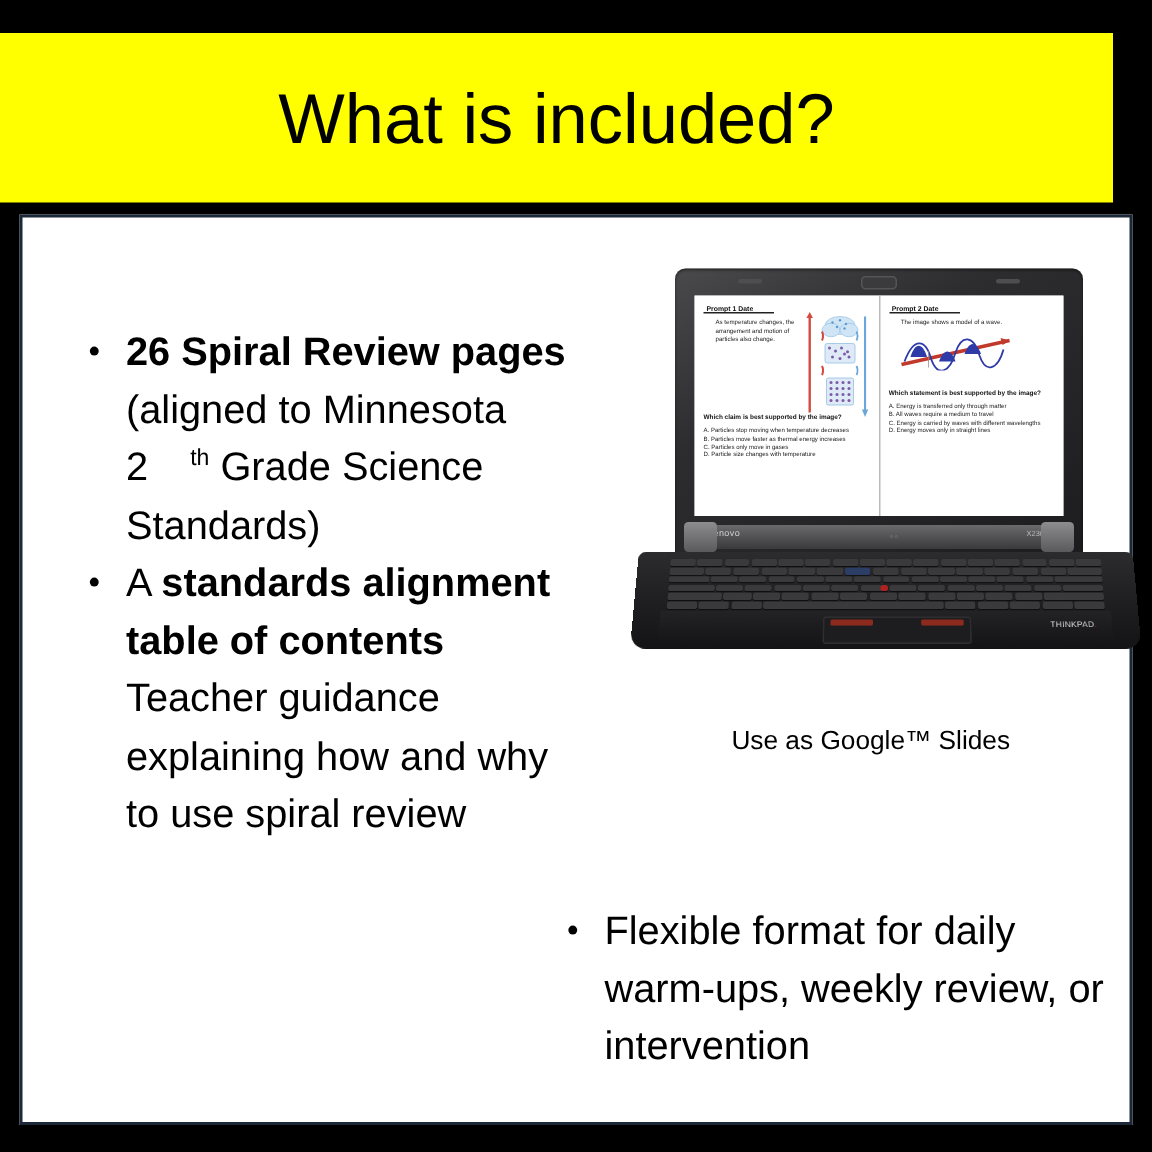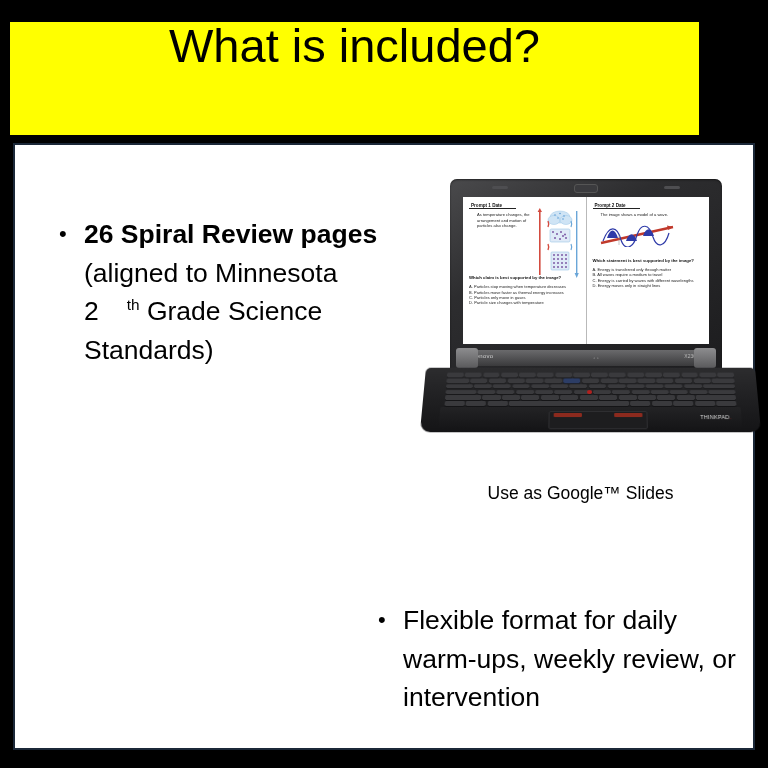--- a/index.html
+++ b/index.html
@@ -13,9 +13,9 @@
 
   
   .title-banner{
-    position:absolute;left:10px;top:22px;width:689px;height:113px;
+    position:absolute;left:0;top:22px;width:742px;height:113px;
     background:#FFFF00;
-    display:flex;align-items:flex-start;justify-content:center;
+    display:flex;align-items:center;justify-content:center;
     box-sizing:border-box;
   }
   .title-text{

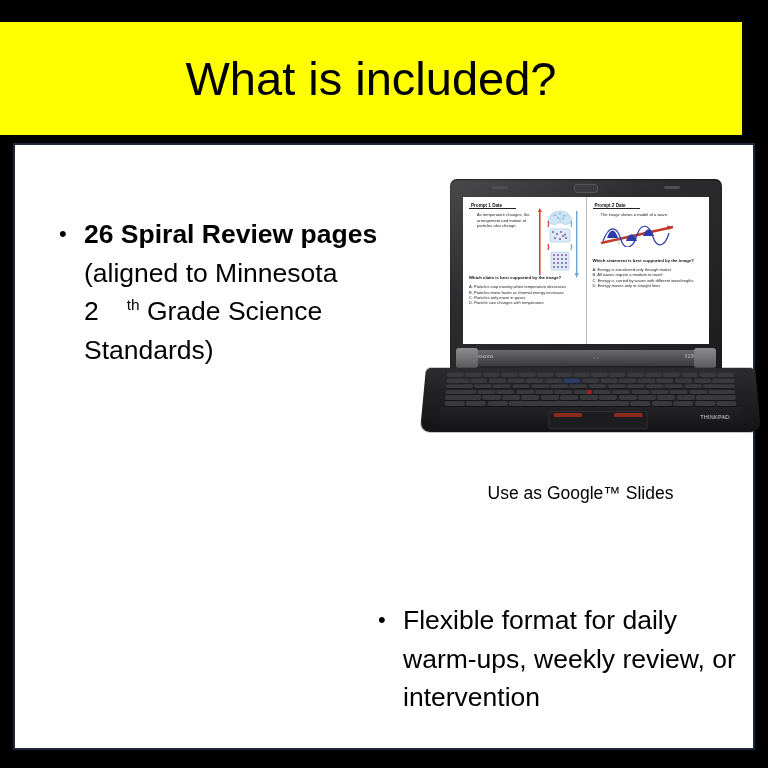--- a/index.html
+++ b/index.html
@@ -204,6 +204,9 @@
       <ul class="bullets">
         <li>
           <span class="b">26 Spiral Review pages</span><span> (aligned to Minnesota 2</span><sup>th</sup><span> Grade Science Standards)</span>
+        </li>
+        <li>
+          <span>A </span><span class="b">standards alignment table of contents</span><span> Teacher guidance explaining how and why to use spiral review</span>
         </li>
       </ul>
     </div>

